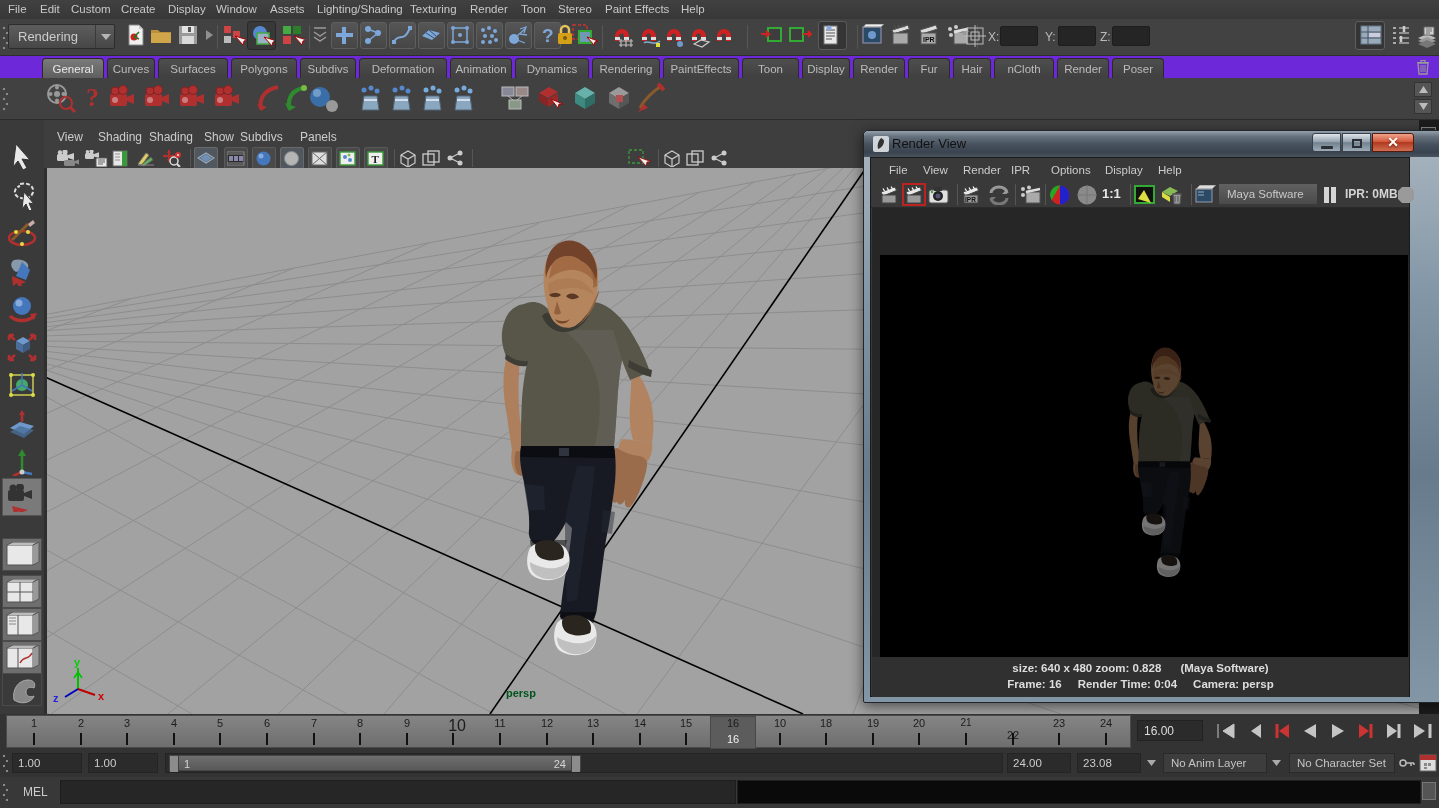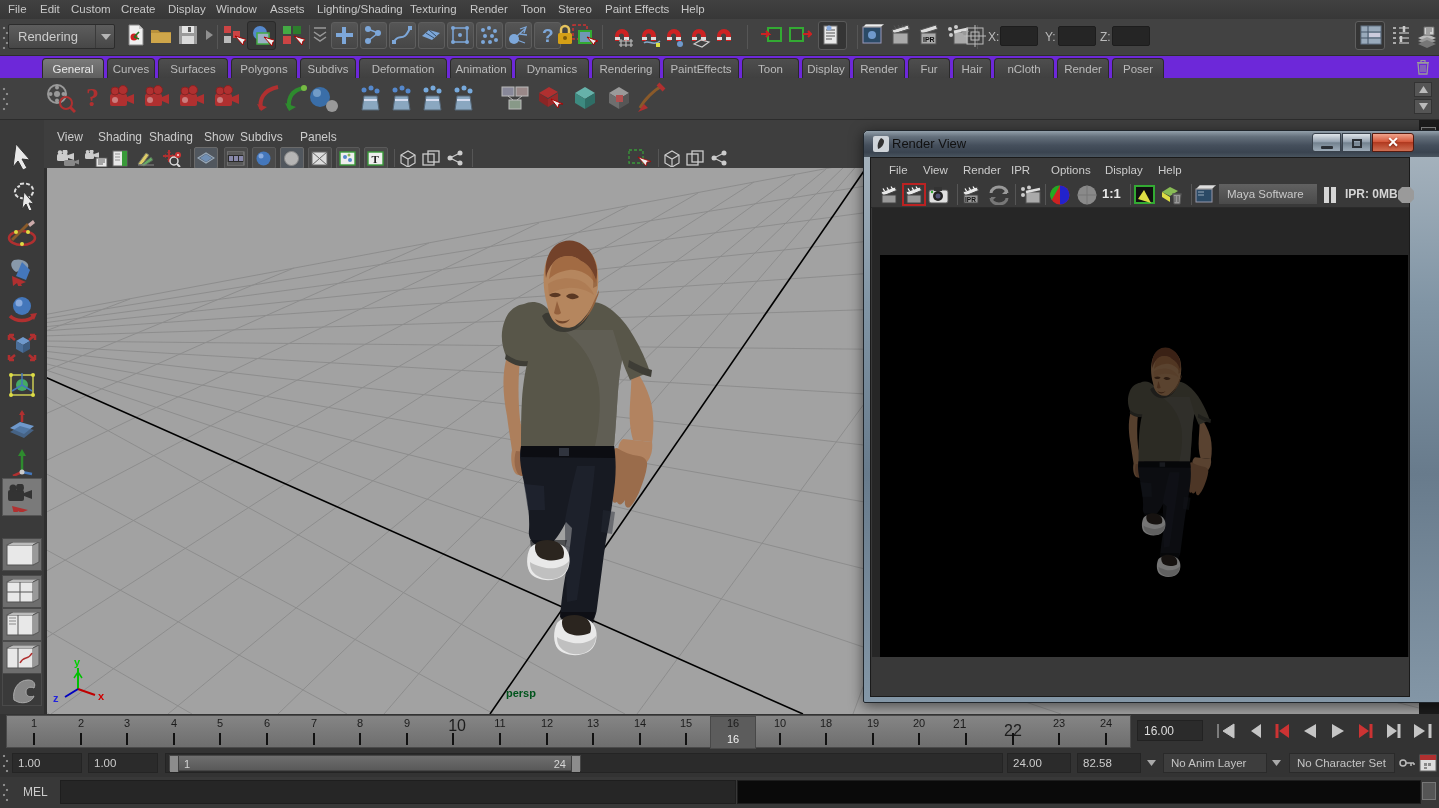--- a/index.html
+++ b/index.html
@@ -881,6 +881,10 @@
       </svg>
     </div>
         </div>
+    <div id="rvstatus">
+      <div>size: 640 x 480 zoom: 0.828&nbsp;&nbsp;&nbsp;&nbsp;&nbsp;&nbsp;(Maya Software)</div>
+      <div style="margin-top:4px">Frame: 16&nbsp;&nbsp;&nbsp;&nbsp;&nbsp;Render Time: 0:04&nbsp;&nbsp;&nbsp;&nbsp;&nbsp;Camera: persp</div>
+    </div>
   </div>
 </div>
 

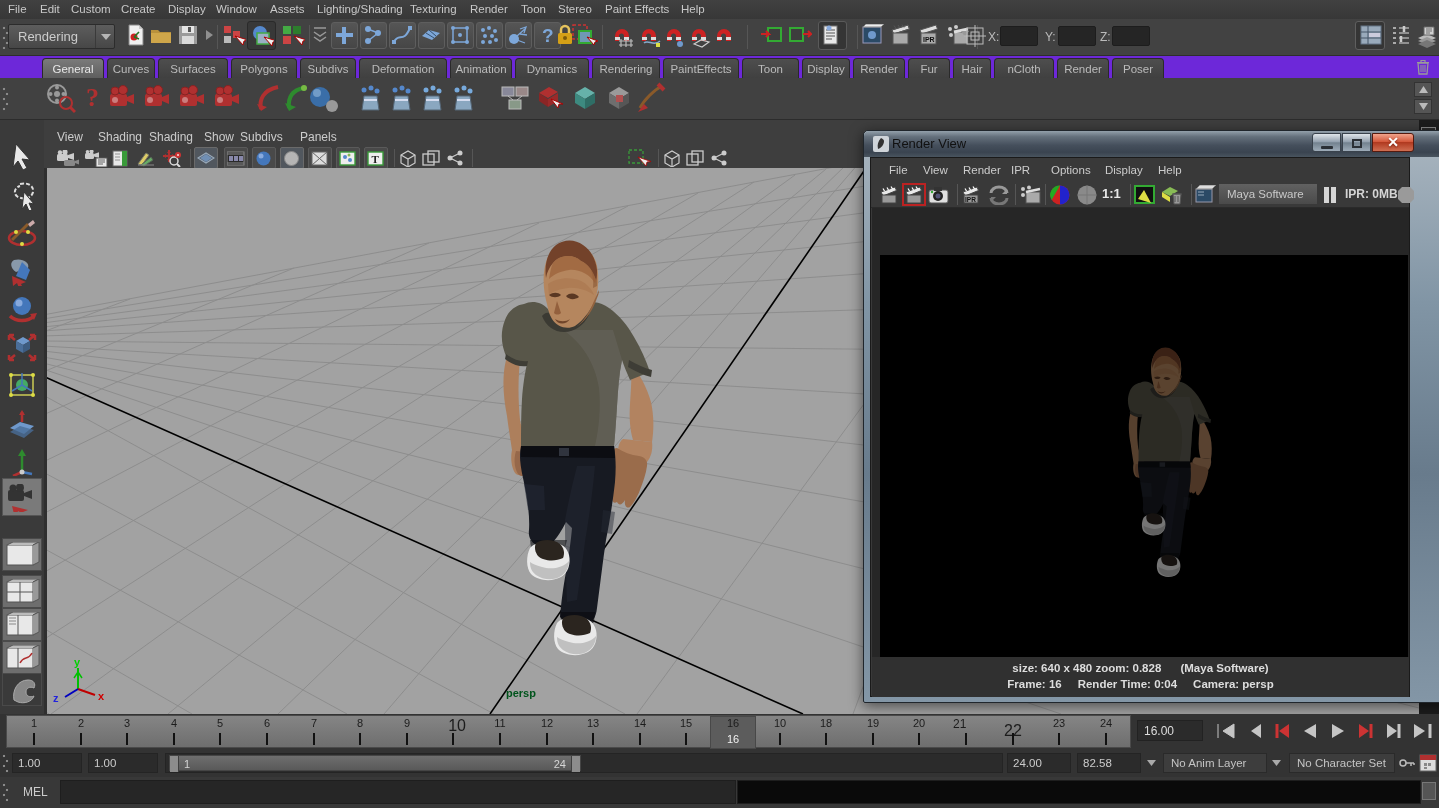--- a/index.html
+++ b/index.html
@@ -910,7 +910,7 @@
         <div style="position:absolute;left:806px;top:1px;width:26px;text-align:center;color:#1c1c1c;font-size:11px">18</div>
         <div style="position:absolute;left:853px;top:1px;width:26px;text-align:center;color:#1c1c1c;font-size:11px">19</div>
         <div style="position:absolute;left:899px;top:1px;width:26px;text-align:center;color:#1c1c1c;font-size:11px">20</div>
-        <div style="position:absolute;left:946px;top:1px;width:26px;text-align:left;color:#1c1c1c;font-size:12px">21</div>
+        <div style="position:absolute;left:946px;top:1px;width:26px;text-align:center;color:#1c1c1c;font-size:10px">21</div>
         <div style="position:absolute;left:993px;top:6px;width:26px;text-align:center;color:#1c1c1c;font-size:16px">22</div>
         <div style="position:absolute;left:1039px;top:1px;width:26px;text-align:center;color:#1c1c1c;font-size:11px">23</div>
         <div style="position:absolute;left:1086px;top:1px;width:26px;text-align:center;color:#1c1c1c;font-size:11px">24</div>

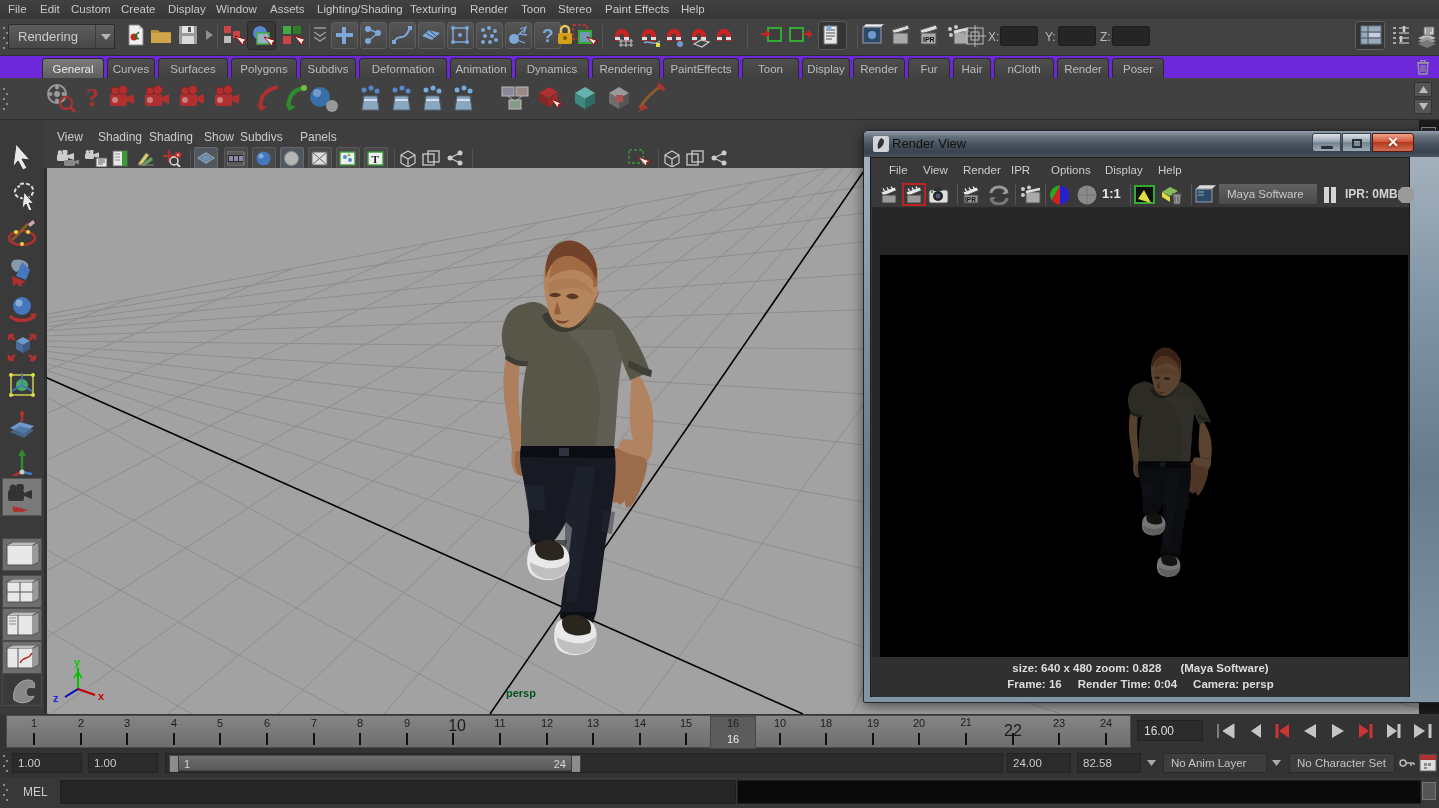--- a/index.html
+++ b/index.html
@@ -911,7 +911,7 @@
         <div style="position:absolute;left:853px;top:1px;width:26px;text-align:center;color:#1c1c1c;font-size:11px">19</div>
         <div style="position:absolute;left:899px;top:1px;width:26px;text-align:center;color:#1c1c1c;font-size:11px">20</div>
         <div style="position:absolute;left:946px;top:1px;width:26px;text-align:center;color:#1c1c1c;font-size:10px">21</div>
-        <div style="position:absolute;left:993px;top:6px;width:26px;text-align:center;color:#1c1c1c;font-size:16px">22</div>
+        <div style="position:absolute;left:993px;top:13px;width:26px;text-align:center;color:#1c1c1c;font-size:11px">22</div>
         <div style="position:absolute;left:1039px;top:1px;width:26px;text-align:center;color:#1c1c1c;font-size:11px">23</div>
         <div style="position:absolute;left:1086px;top:1px;width:26px;text-align:center;color:#1c1c1c;font-size:11px">24</div>
         <div style="position:absolute;left:26px;top:17px;width:2px;height:12px;background:#111"></div>

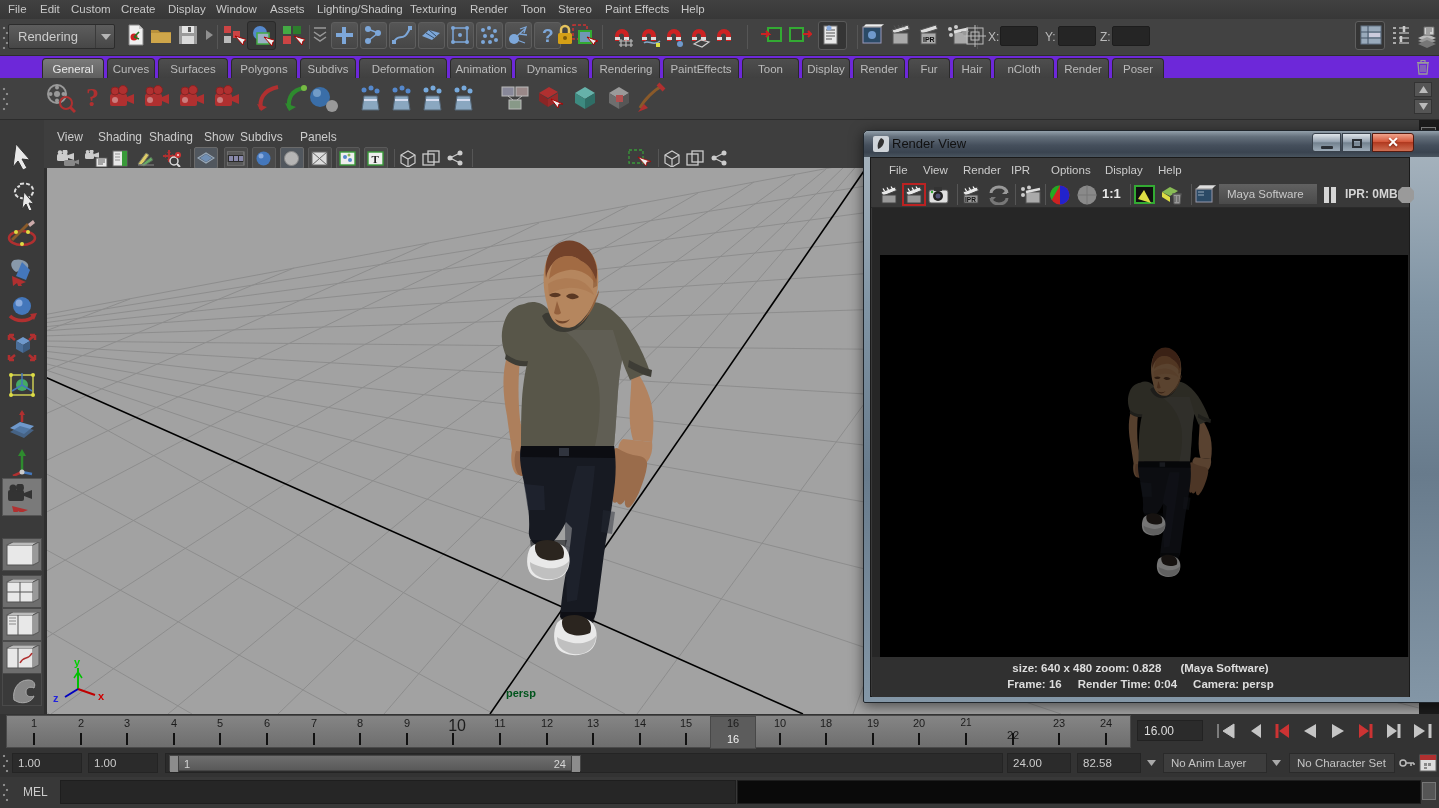--- a/index.html
+++ b/index.html
@@ -990,7 +990,7 @@
     </div>
   </div>
   <div class="nfield" style="left:1007px;width:64px">24.00</div>
-  <div class="nfield" style="left:1077px;width:64px">82.58</div>
+  <div class="nfield" style="left:1077px;width:64px">23.08</div>
   <svg style="position:absolute;left:1146px;top:10px" width="11" height="8" viewBox="0 0 11 8">
         <path d="M1 1h9L5.5 7z" fill="#aaa"></path>
       </svg>

